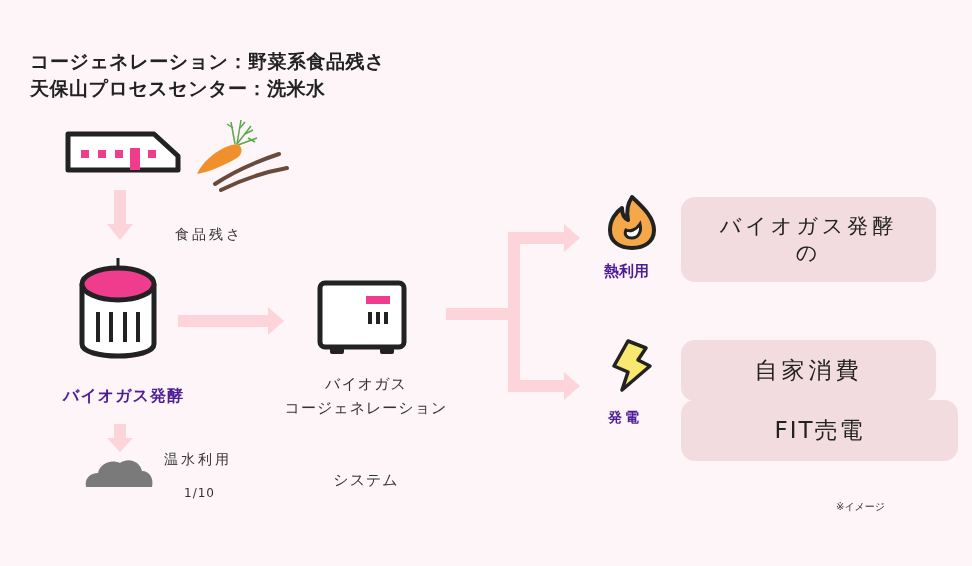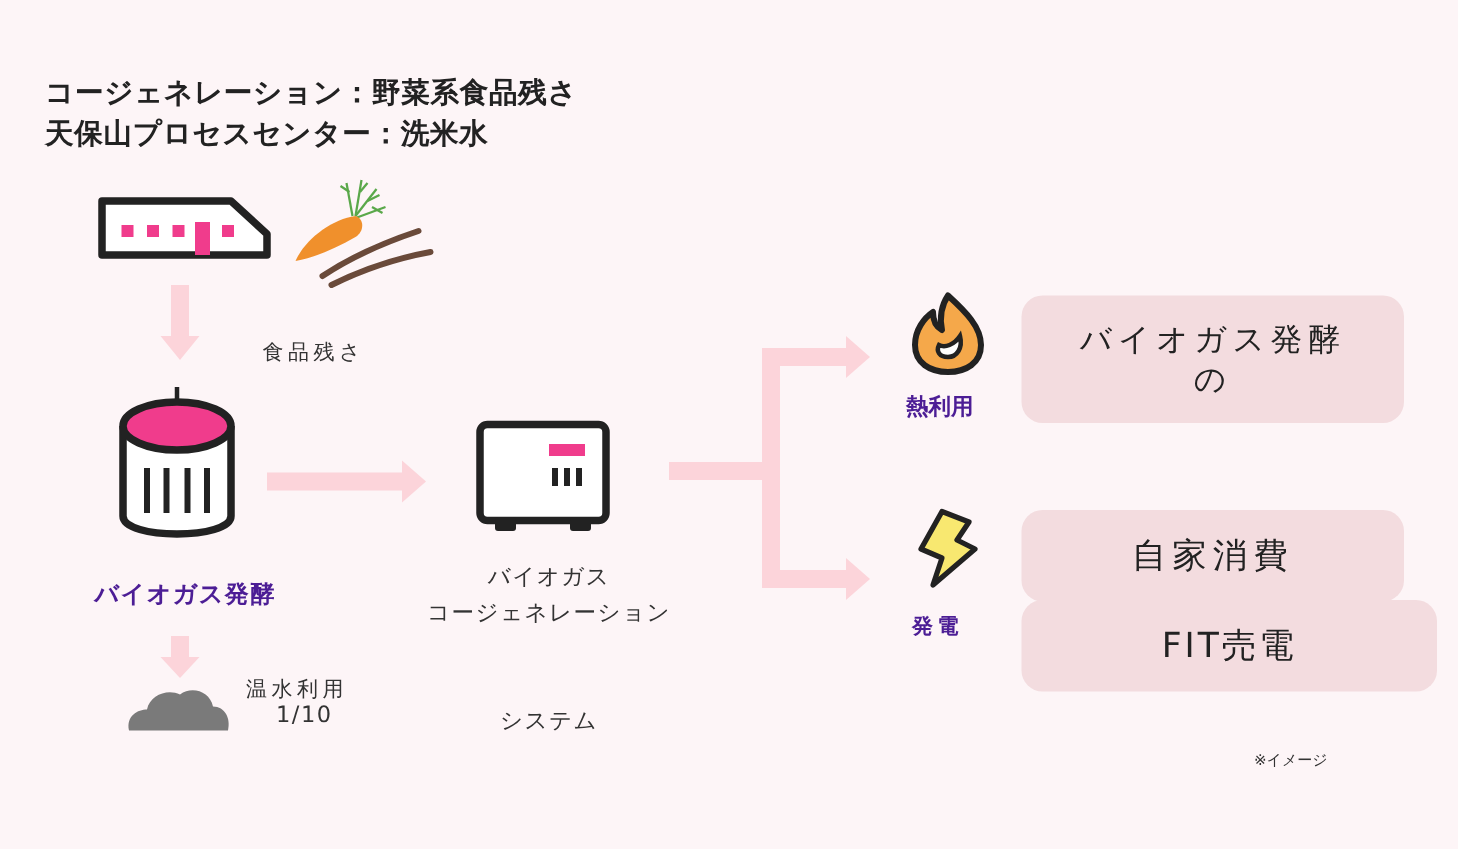--- a/index.html
+++ b/index.html
@@ -76,7 +76,7 @@
 </svg>
 
 <div class="abs lbl" style="left:164px;top:451px;">温水利用</div>
-<div class="abs lbl" style="left:184px;top:467px;letter-spacing:1px;font-size:15px;">1/10</div>
+<div class="abs lbl" style="left:184px;top:486px;letter-spacing:1px;font-size:12px;">1/10</div>
 
 <svg class="abs" style="left:178px;top:306px;" width="108" height="30" viewBox="0 0 108 30">
   <rect x="0" y="9" width="92" height="12" fill="#fcd4da"></rect>

